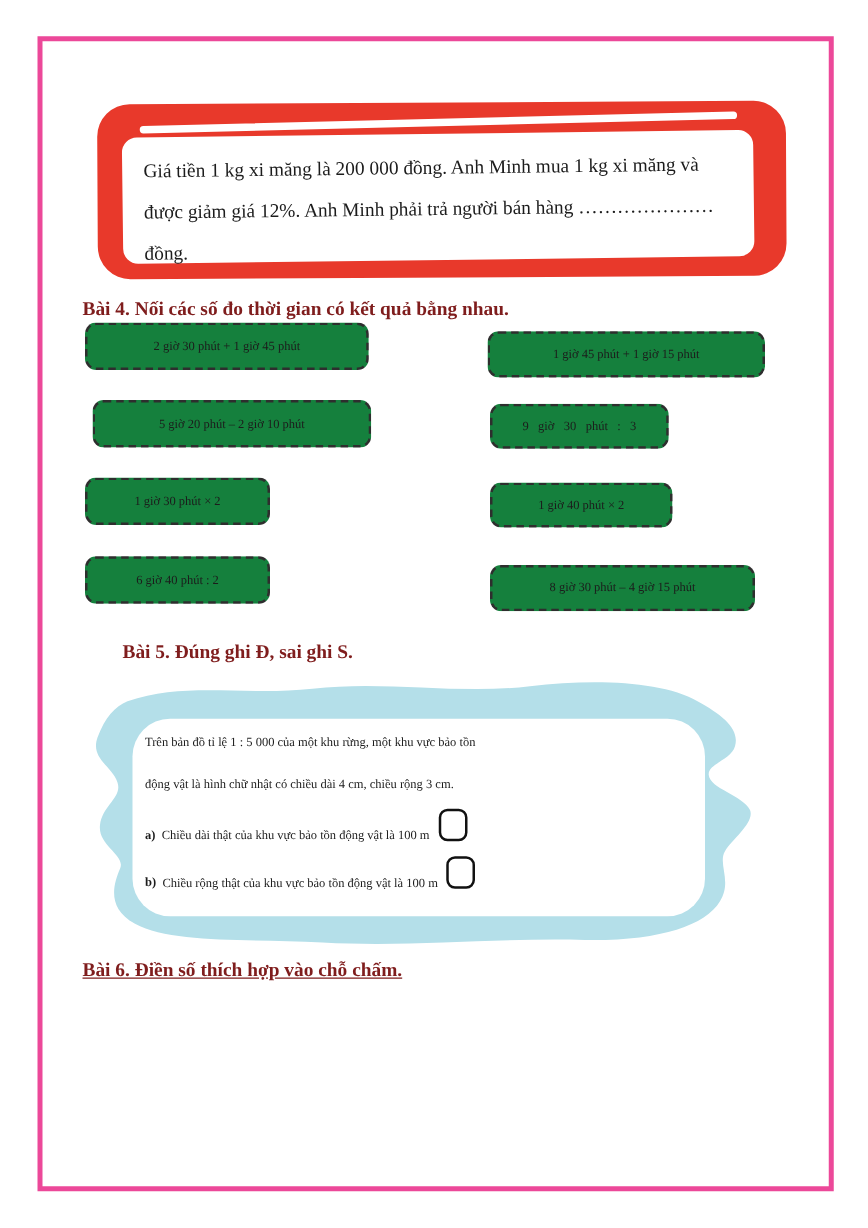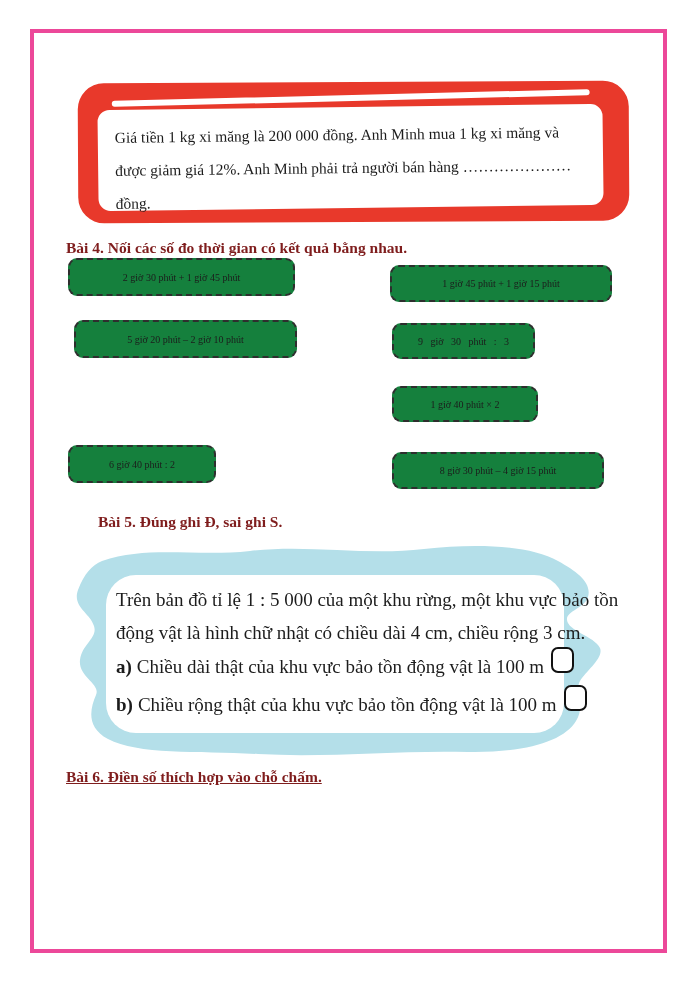--- a/index.html
+++ b/index.html
@@ -124,6 +124,7 @@
   <div class="heading" id="h-bai4">Bài 4. Nối các số đo thời gian có kết quả bằng nhau.</div>
   <div class="match-box" id="mL1">2 giờ 30 phút + 1 giờ 45 phút</div>
   <div class="match-box" id="mL2">5 giờ 20 phút – 2 giờ 10 phút</div>
+  <div class="match-box" id="mL3">1 giờ 30 phút × 2</div>
   <div class="match-box" id="mL4">6 giờ 40 phút : 2</div>
   <div class="match-box" id="mR1">1 giờ 45 phút + 1 giờ 15 phút</div>
   <div class="match-box" id="mR2">9 giờ 30 phút : 3</div>

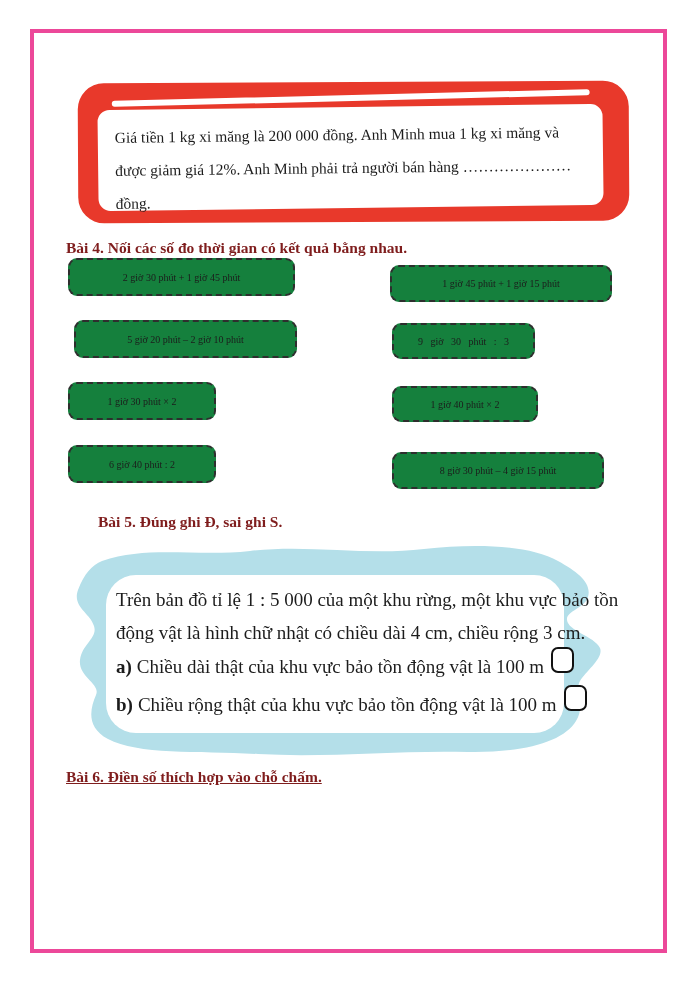--- a/index.html
+++ b/index.html
@@ -85,7 +85,7 @@
   .blob-text {
     position: absolute;
     left: 82px;
-    font-size: 19px;
+    font-size: 10px;
     white-space: nowrap;
   }
   #bl1 { top: 556px; }

